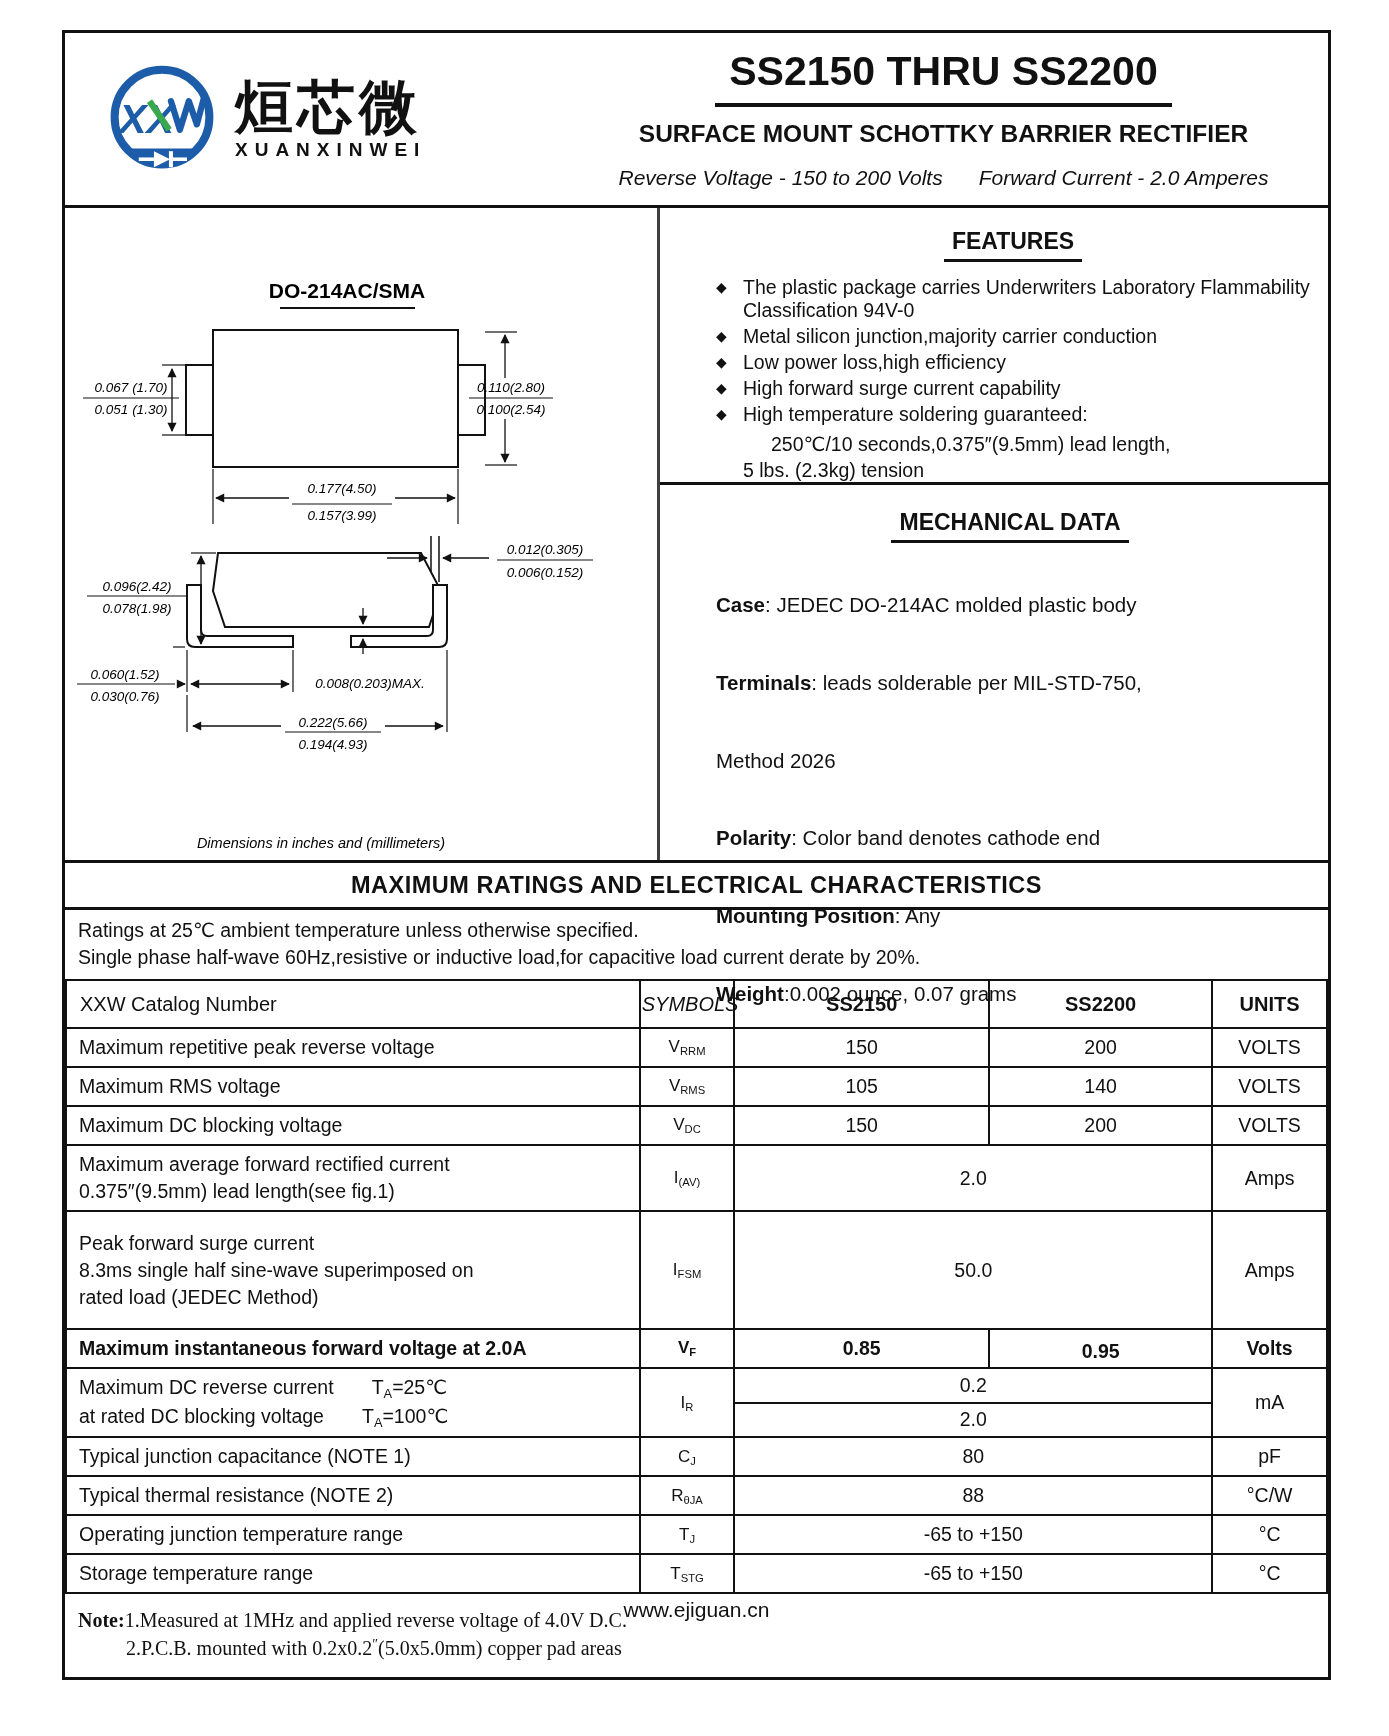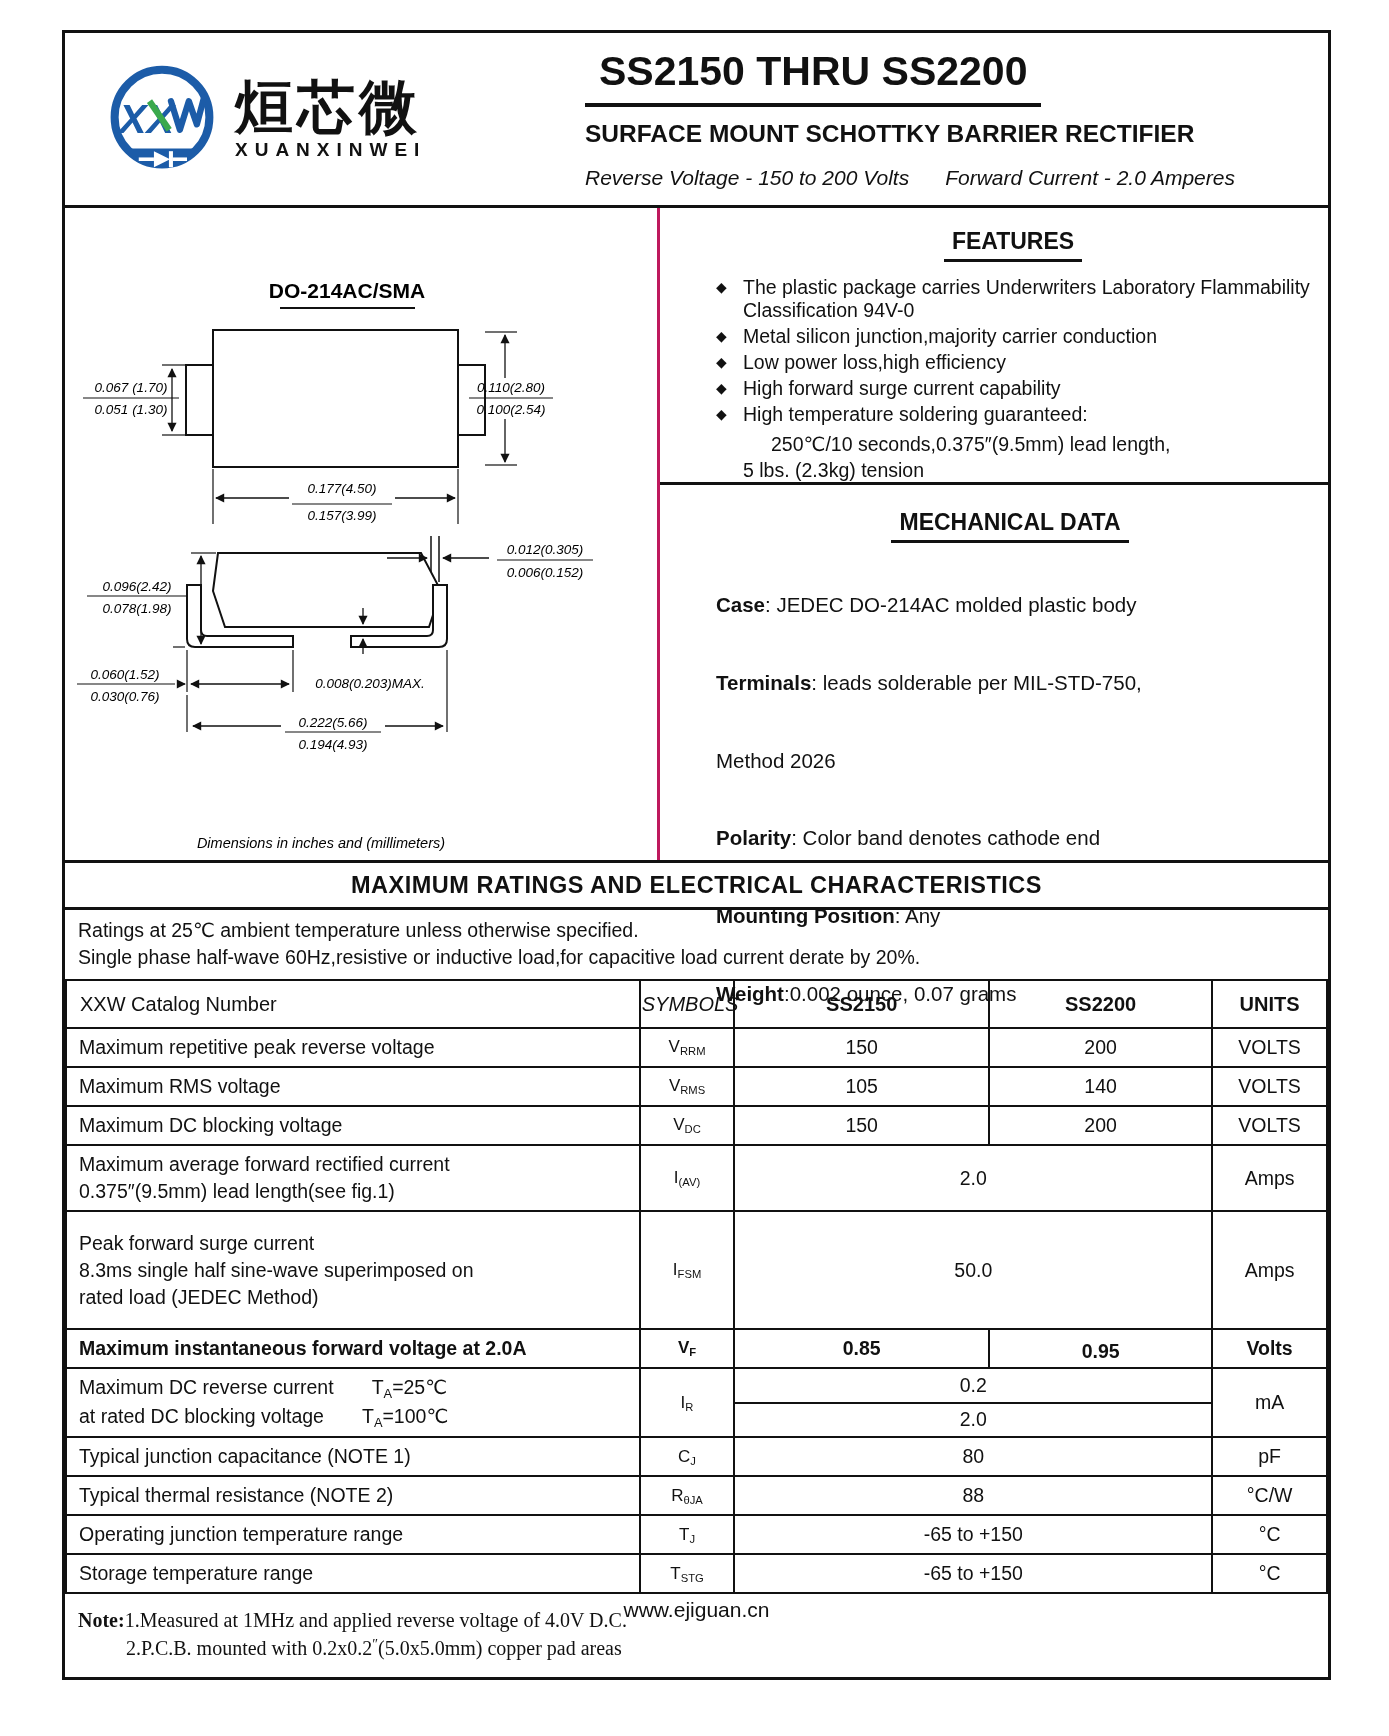--- a/index.html
+++ b/index.html
@@ -13,7 +13,7 @@
   .brand-col{display:flex;flex-direction:column;align-items:flex-start;}
   .brand-zh{font-size:58px;font-weight:bold;letter-spacing:4px;line-height:1.05;}
   .brand-en{font-size:19px;font-weight:600;letter-spacing:7px;margin-top:2px;}
-  .titleblock{flex:1;display:flex;flex-direction:column;align-items:flex-start;padding-right:26px;}
+  .titleblock{flex:1;display:flex;flex-direction:column;align-items:center;padding-right:26px;}
   .part-range{font-size:41px;font-weight:bold;border-bottom:4px solid #111;padding:0 14px 8px 14px;white-space:nowrap;}
   .subtitle{font-size:24.5px;font-weight:bold;margin-top:13px;white-space:nowrap;}
   .specline{font-size:21px;font-style:italic;margin-top:18px;display:flex;gap:36px;white-space:nowrap;}

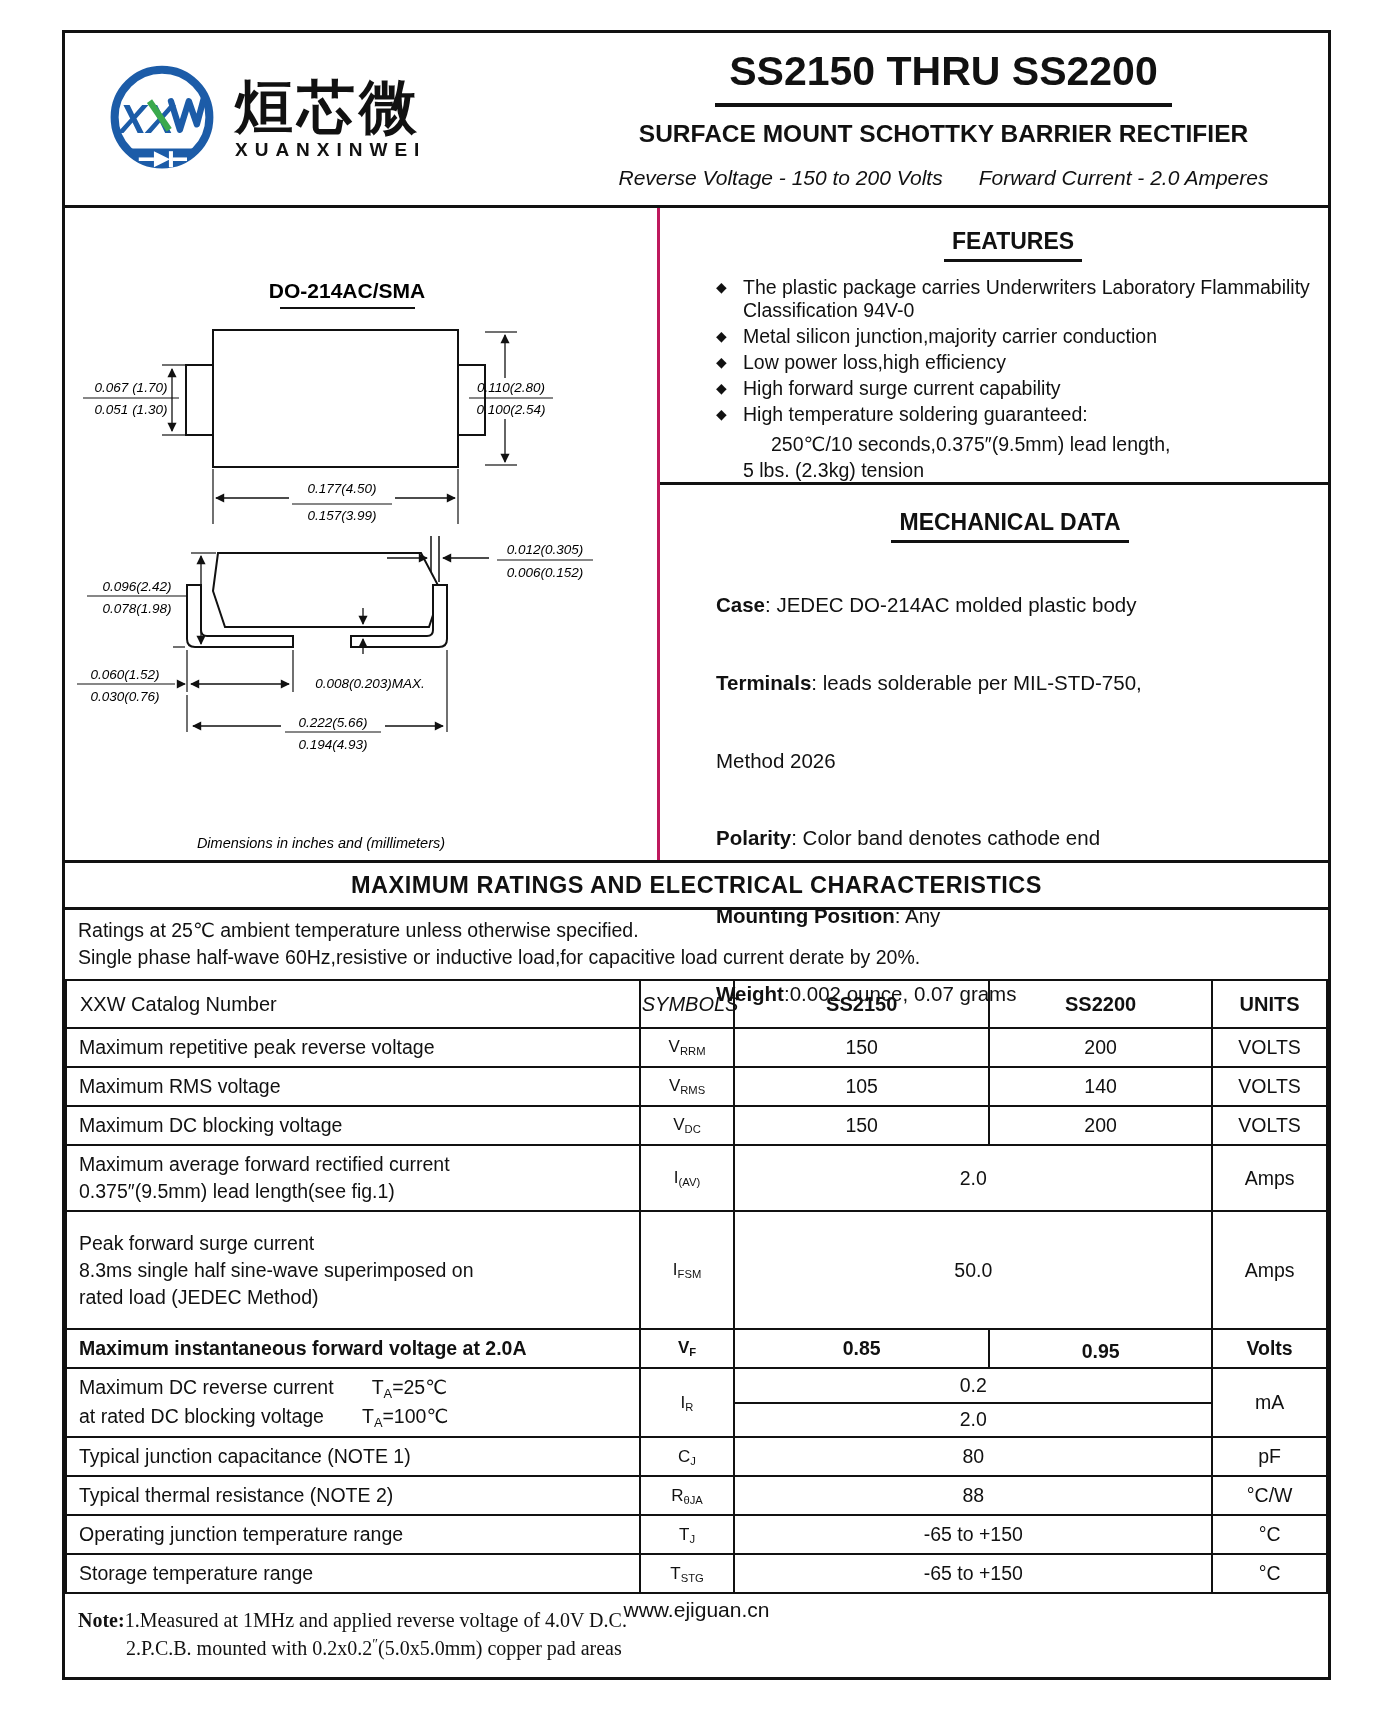--- a/index.html
+++ b/index.html
@@ -22,7 +22,7 @@
   .mid{display:flex;border-top:3px solid #111;height:652px;}
   .draw-box{width:592px;position:relative;flex:none;margin-top:32px;}
   .draw-box svg{display:block;}
-  .right-col{flex:1;border-left:3px solid #be185d;display:flex;flex-direction:column;min-width:0;}
+  .right-col{flex:1;border-left:3px solid #404040;display:flex;flex-direction:column;min-width:0;}
   .features{height:330px;box-sizing:border-box;padding:20px 18px 0 56px;}
   .sec-title{text-align:center;font-size:23px;font-weight:bold;margin:0 0 14px 0;}
   .underlined{display:inline-block;border-bottom:3px solid #111;padding:0 8px 4px 8px;}

